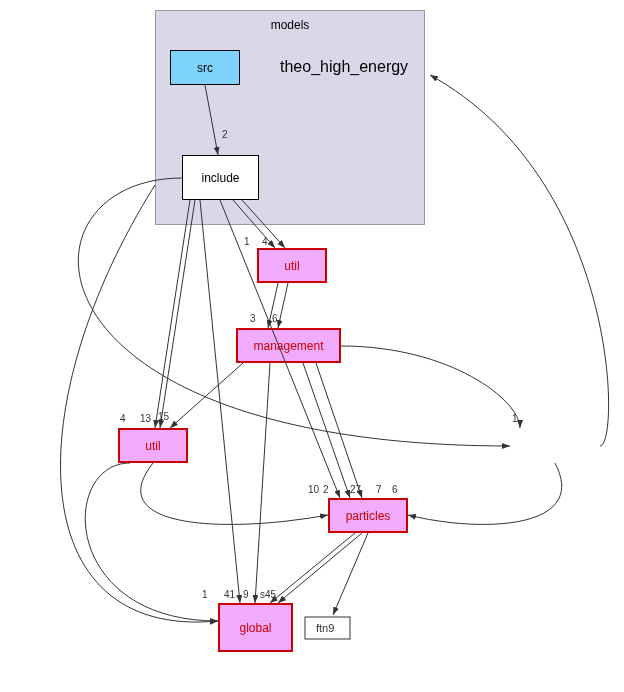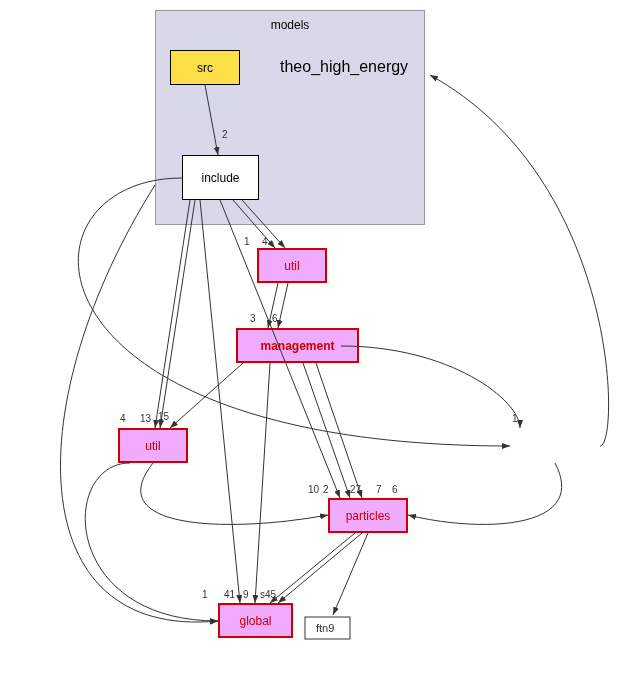--- a/index.html
+++ b/index.html
@@ -69,7 +69,7 @@
     
     .src-box {
       position: absolute;
-      background: #fde047;
+      background: #7dd3fc;
       border: 1px solid #000;
       left: 170px;
       top: 50px;

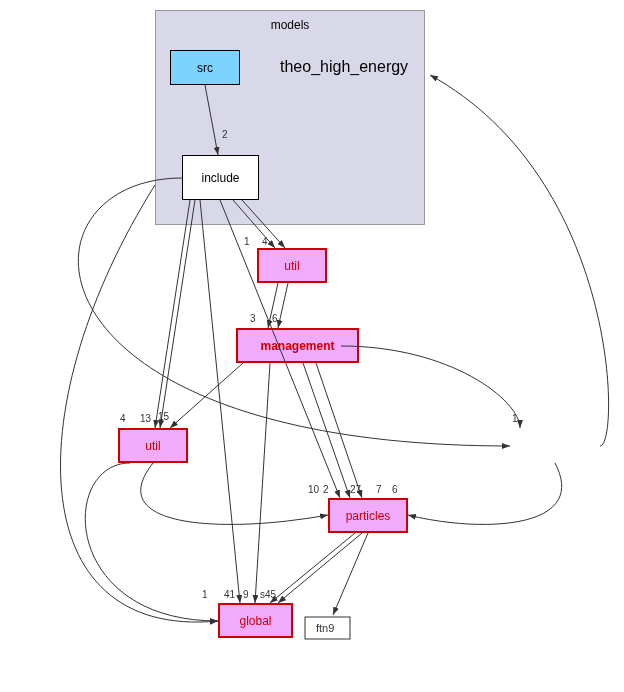--- a/index.html
+++ b/index.html
@@ -109,7 +109,7 @@
 
   <div class="node red-border" style="left:257px; top:248px; width:70px; height:35px;">util</div>
 
-  <div class="node red-border" style="left:236px; top:328px; width:123px; height:35px;font-weight:bold;">management</div>
+  <div class="node red-border" style="left:236px; top:328px; width:105px; height:35px;">management</div>
 
   <div class="node red-border" style="left:118px; top:428px; width:70px; height:35px;">util</div>
 

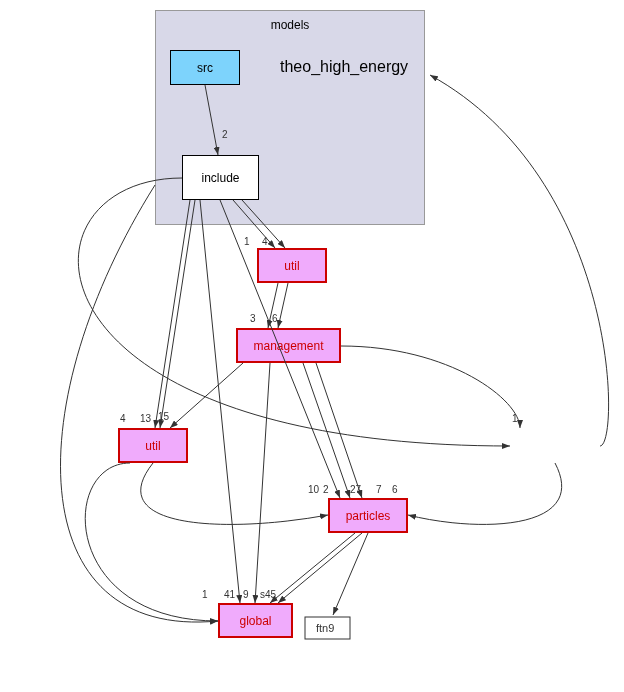--- a/index.html
+++ b/index.html
@@ -116,7 +116,7 @@
 
   <div class="node red-border" style="left:328px; top:498px; width:80px; height:35px;">particles</div>
 
-  <div class="node red-border" style="left:218px; top:603px; width:75px; height:35px;">global</div>
+  <div class="node red-border" style="left:218px; top:603px; width:75px; height:49px;">global</div>
 
   <svg class="connections">
     <defs>

